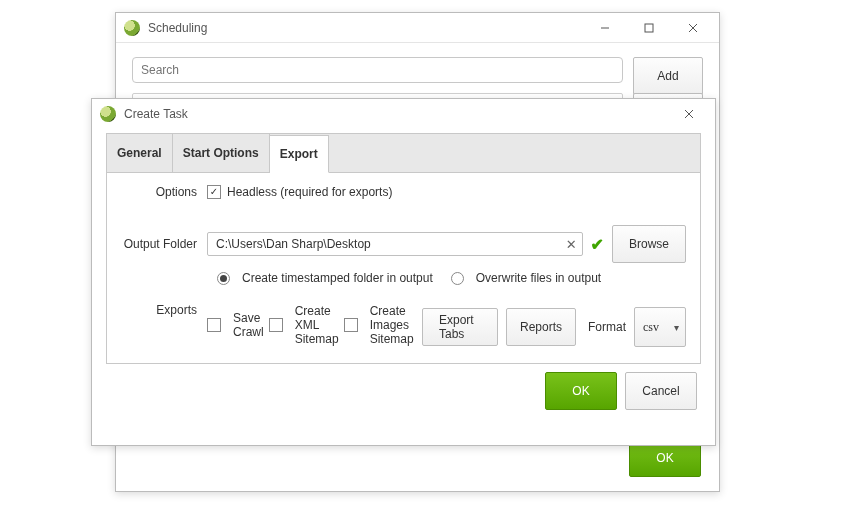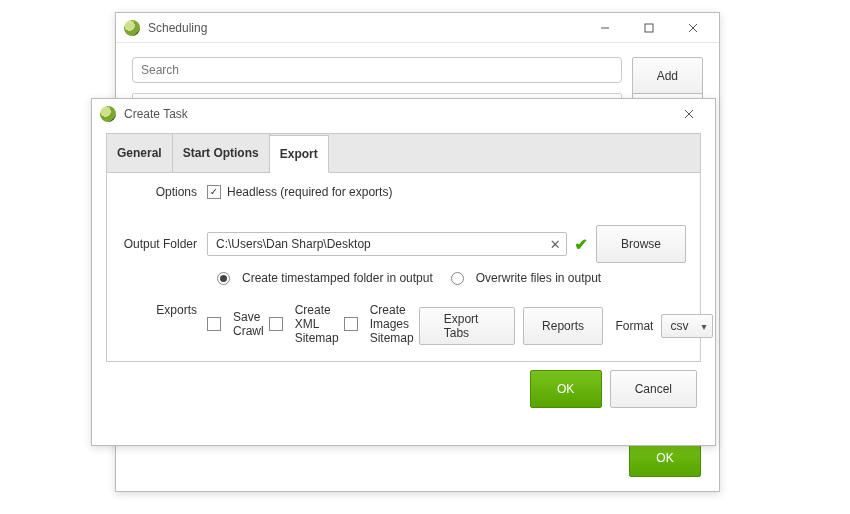--- a/index.html
+++ b/index.html
@@ -69,7 +69,7 @@
     border-radius: 2px;
     font-size: 12px;
     color: #333;
-    padding: 0 24px;
+    padding: 0 16px;
     display: inline-flex;
     align-items: center;
     justify-content: center;

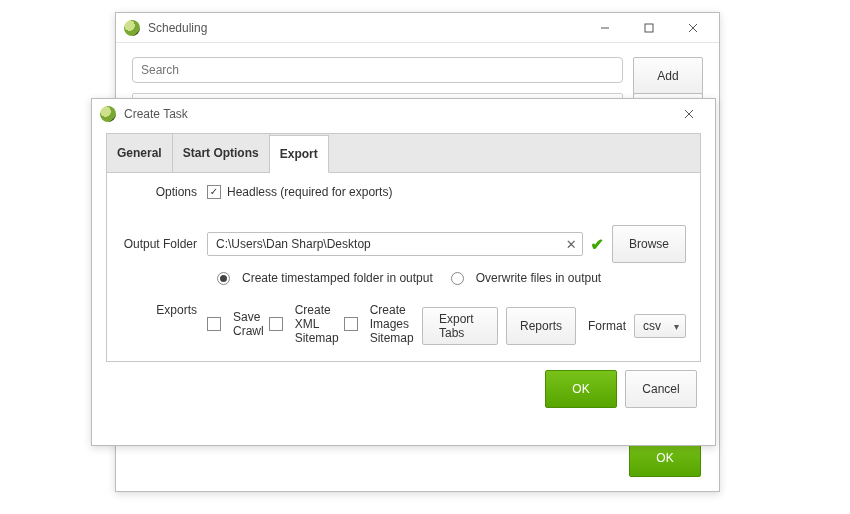--- a/index.html
+++ b/index.html
@@ -211,7 +211,7 @@
   .stack { display:flex; gap:5px; }
   .inline { display:flex; align-items:center; gap:6px; }
   .select {
-    height: 24px;
+    height: 40px;
     border: 1px solid #bdbdbd;
     background: linear-gradient(#fdfdfd,#efefef);
     border-radius: 2px;
@@ -221,6 +221,7 @@
     align-items: center;
     position: relative;
     min-width: 52px;
+    font-family: Liberation Serif, serif;
   }
   .select::after {
     content: "▾";

